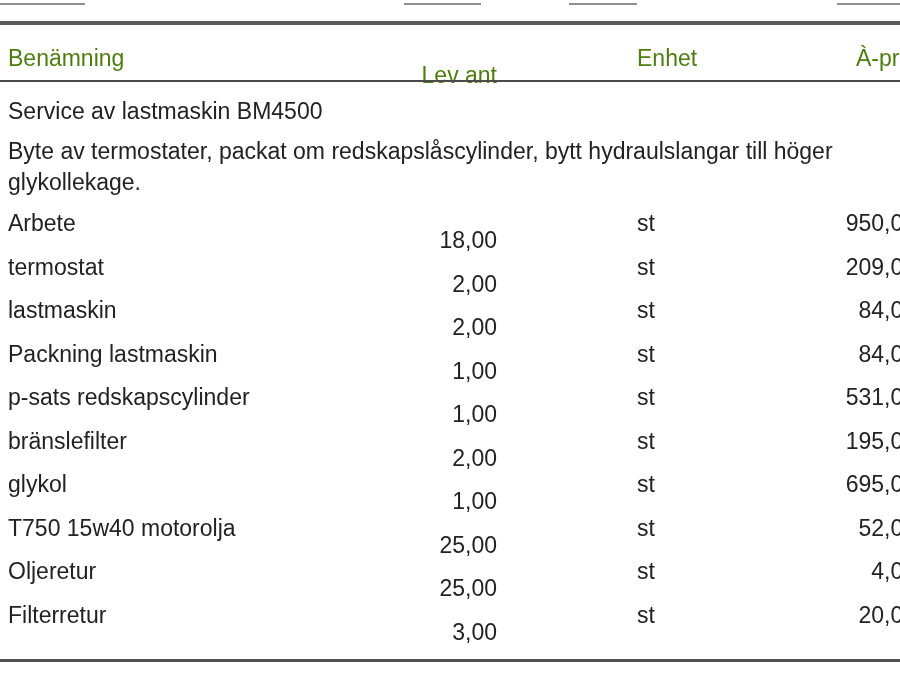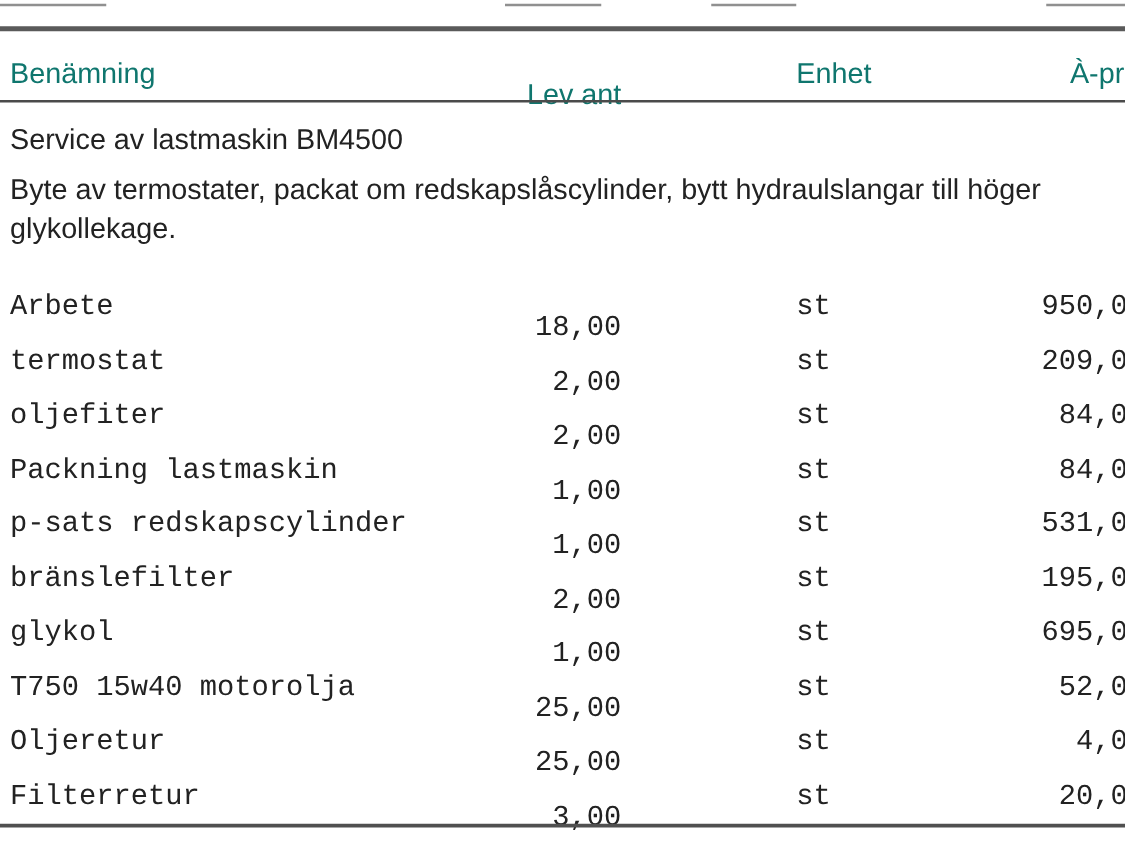--- a/index.html
+++ b/index.html
@@ -16,7 +16,7 @@
   .topmark:nth-of-type(2){left:404px;width:77px;}
   .topmark:nth-of-type(3){left:569px;width:68px;}
   .topmark:nth-of-type(4){left:837px;width:63px;}
-  .hdr{position:absolute;top:42px;left:0;width:900px;height:32px;line-height:32px;color:#0f766e;}
+  .hdr{position:absolute;top:42px;left:0;width:900px;height:32px;line-height:32px;color:#4d7c0f;}
   .c-name{position:absolute;left:8px;white-space:nowrap;}
   .c-qty{position:absolute;right:403px;white-space:nowrap;margin-top:17px;}
   .c-unit{position:absolute;left:637px;white-space:nowrap;text-align:center;}

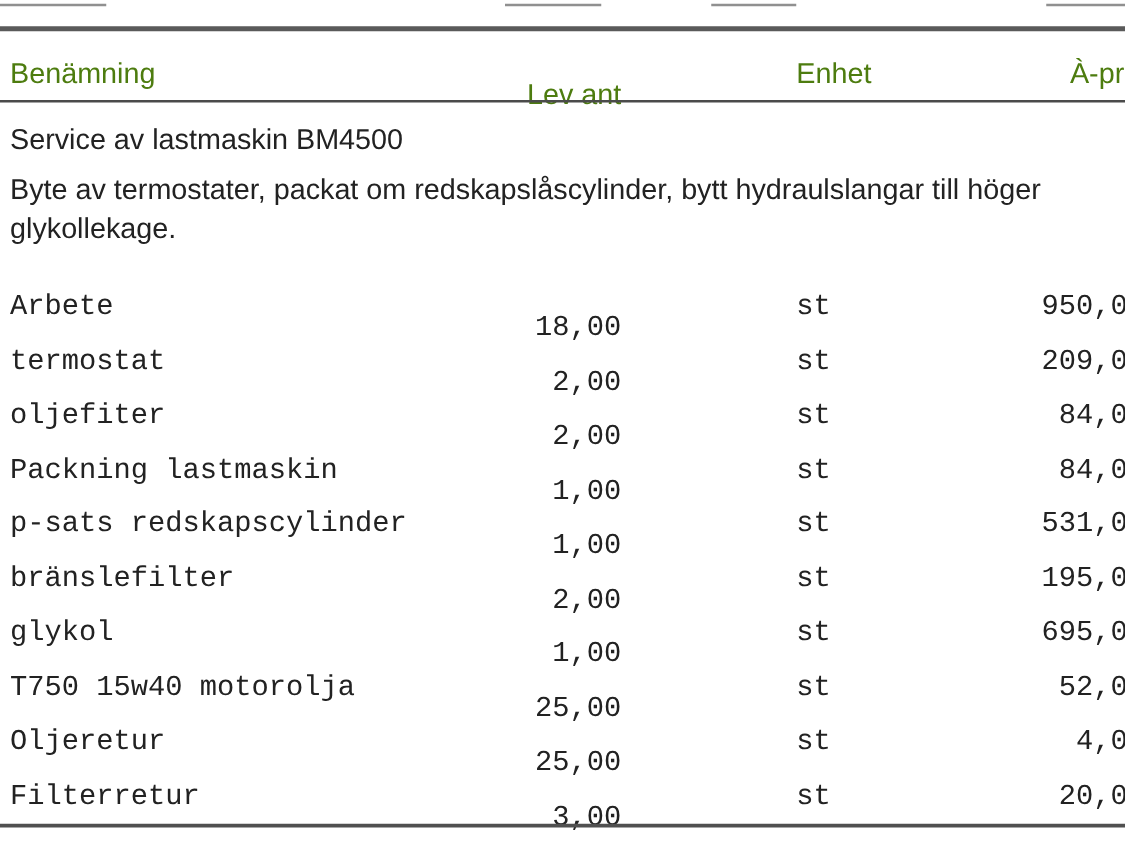--- a/index.html
+++ b/index.html
@@ -24,7 +24,7 @@
   .section-title{position:absolute;top:96px;left:8px;height:30px;line-height:30px;white-space:nowrap;}
   .para{position:absolute;top:136px;left:8px;width:900px;}
   .para div{height:31px;line-height:31px;white-space:nowrap;}
-  .rows{position:absolute;top:224px;left:0;width:900px;font-family:Liberation Mono, monospace;}
+  .rows{position:absolute;top:202px;left:0;width:900px;}
   .row{position:relative;height:43.5px;line-height:43.5px;}
   .row span{height:43.5px;line-height:43.5px;}
 </style>

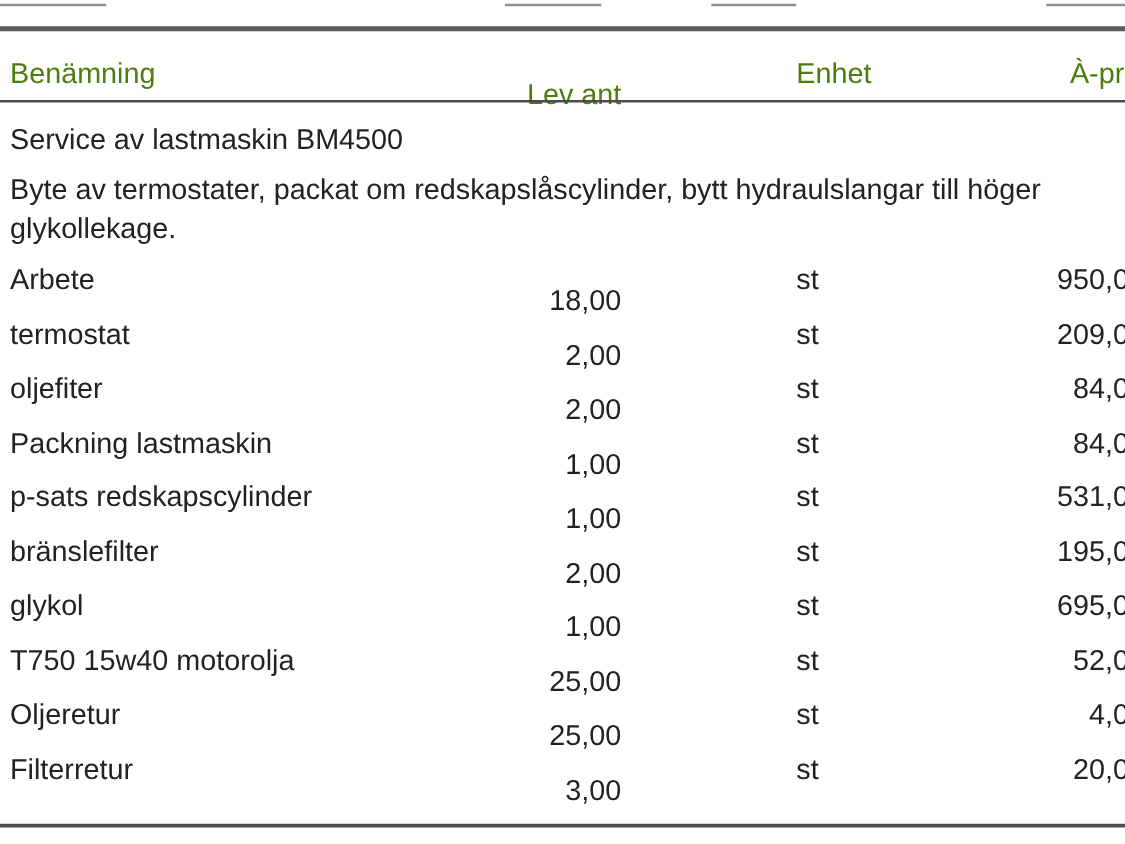--- a/index.html
+++ b/index.html
@@ -72,7 +72,7 @@
   </div>
 
   <div class="row">
-    <span class="c-name">oljefiter</span>
+    <span class="c-name">lastmaskin</span>
     <span class="c-qty">2,00</span>
     <span class="c-unit">st</span>
     <span class="c-price">84,00</span>

